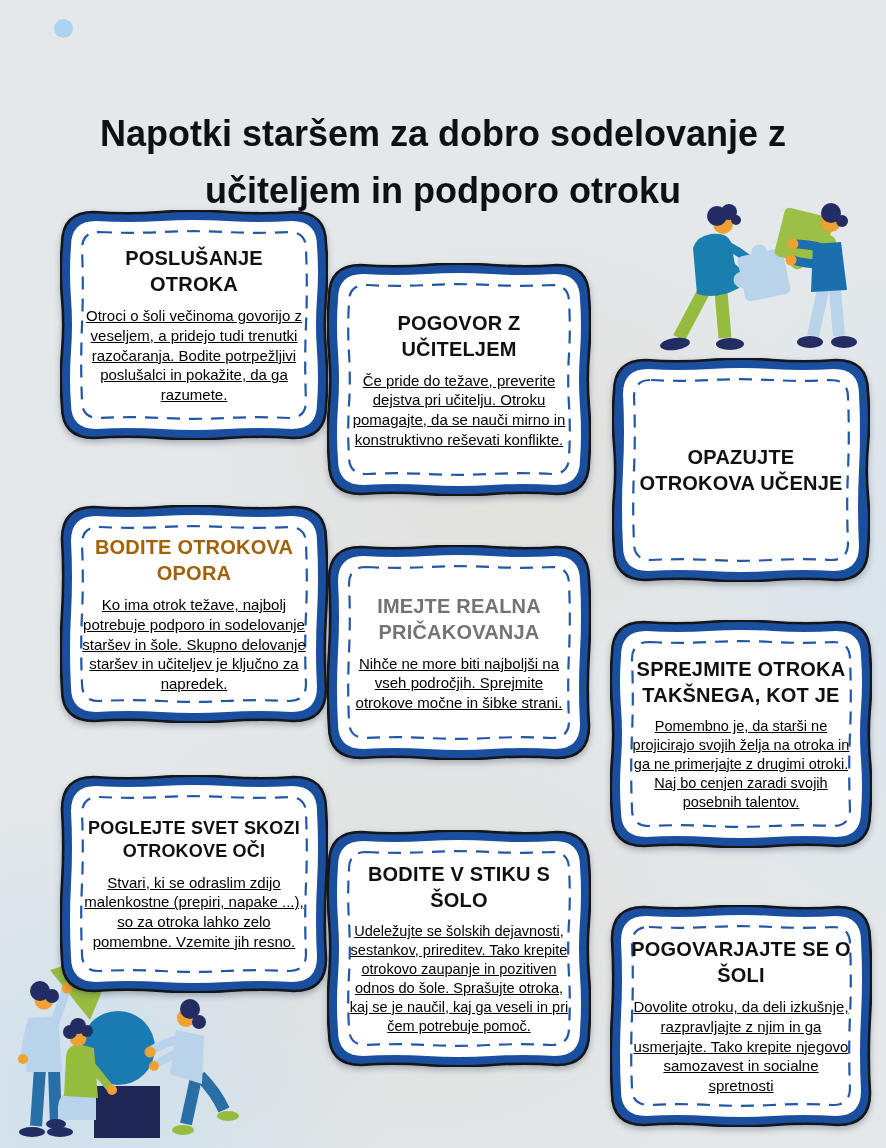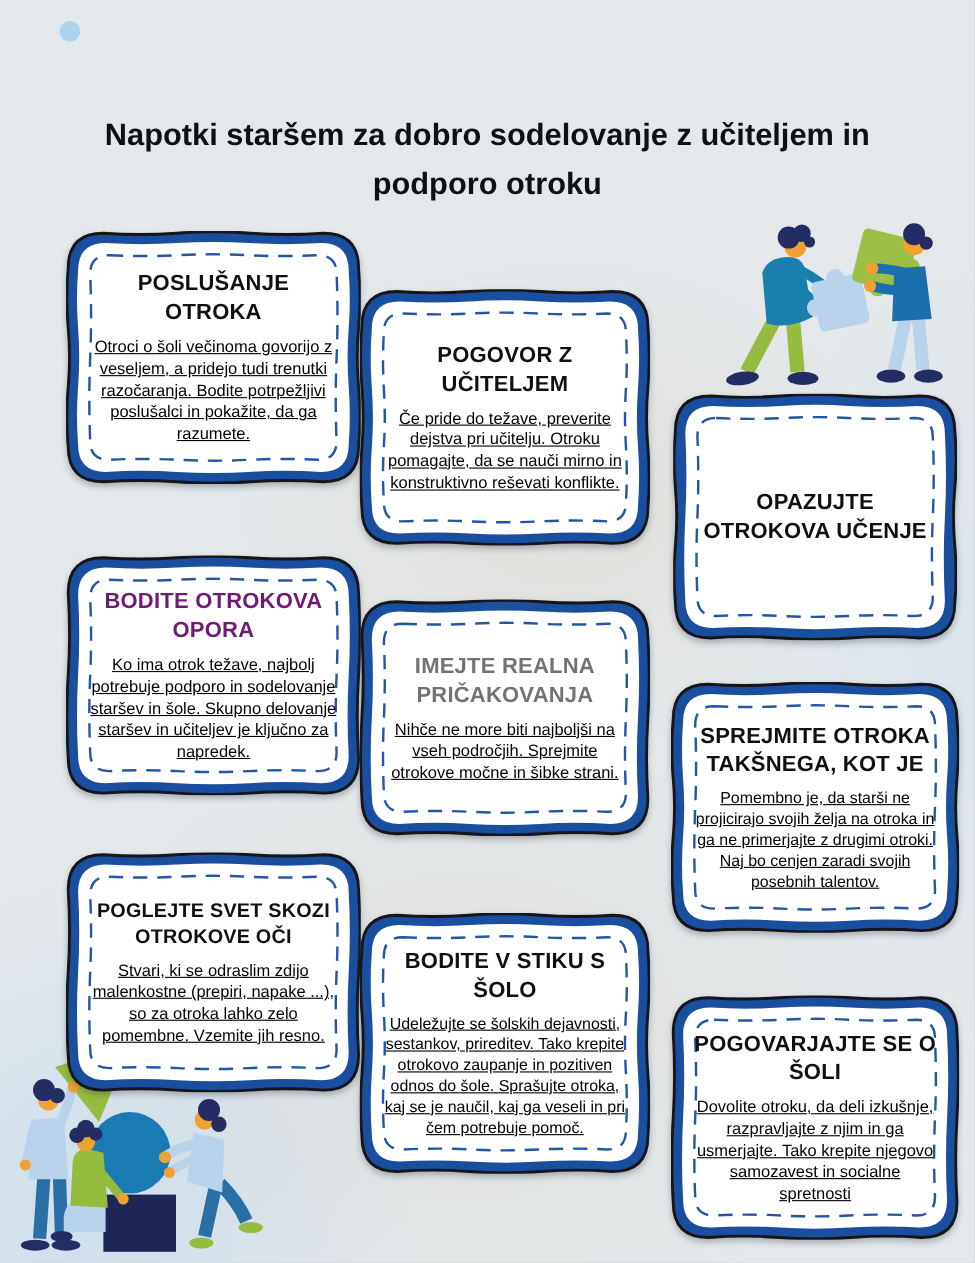--- a/index.html
+++ b/index.html
@@ -22,7 +22,7 @@
   }
   .main-title{
     position:absolute;left:88px;top:82px;width:710px;z-index:1;
-    text-align:center;font-size:28px;line-height:1.58;font-weight:700;
+    text-align:center;font-size:36px;line-height:1.58;font-weight:700;
     letter-spacing:0px;
   }
   .illu{position:absolute;z-index:1;}

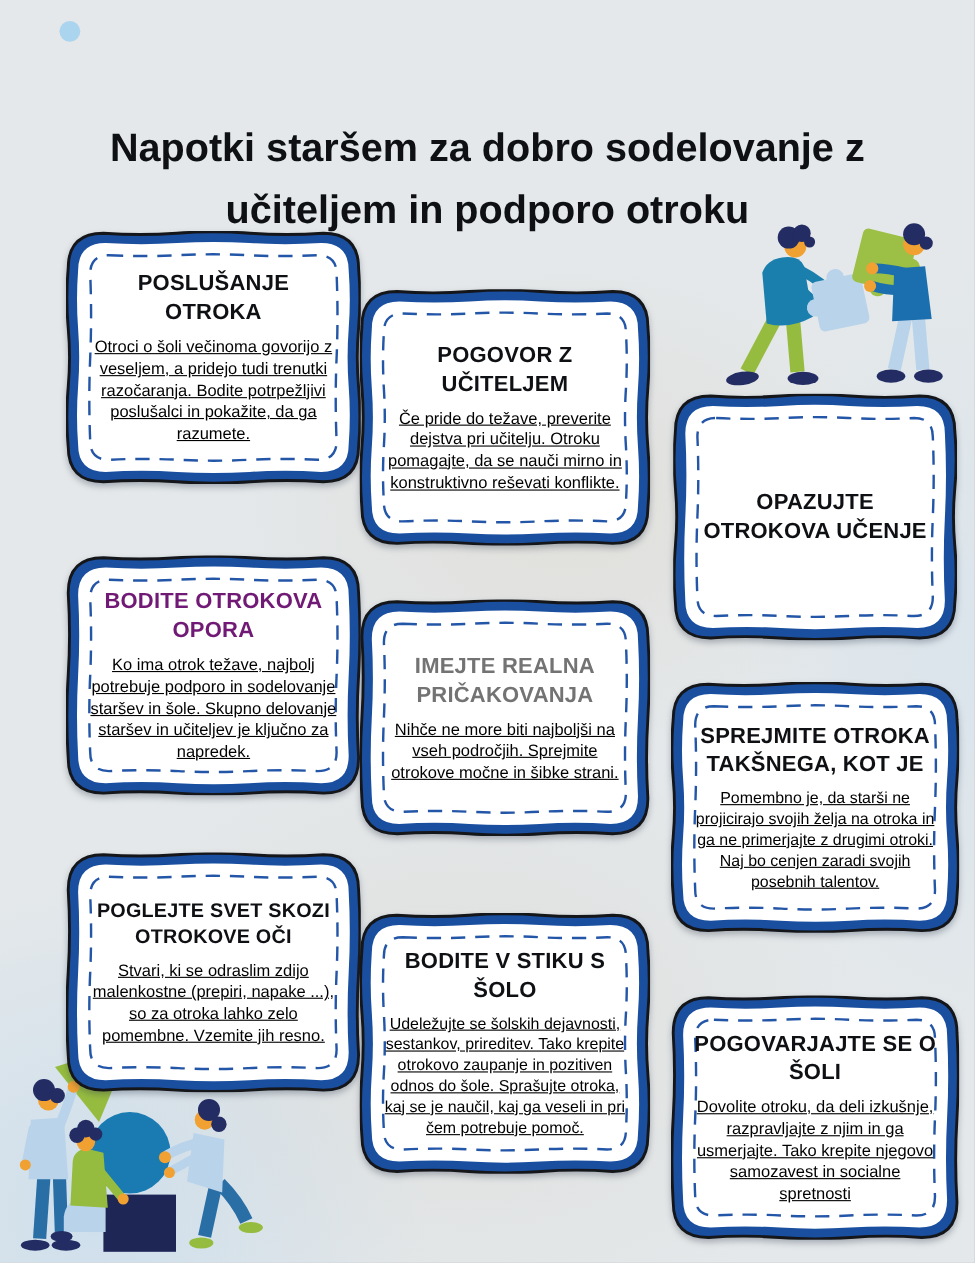--- a/index.html
+++ b/index.html
@@ -190,7 +190,7 @@
         <path d="M 39 22 Q 70.7 23.6 102.3 22.0 Q 134.0 20.4 165.7 22.0 Q 197.3 23.6 229.0 22.0 Q 246 22 246 39 Q 247.6 74.0 246.0 109.0 Q 244.4 144.0 246.0 179.0 Q 246 196 229 196 Q 197.3 194.4 165.7 196.0 Q 134.0 197.6 102.3 196.0 Q 70.7 194.4 39.0 196.0 Q 22 196 22 179 Q 20.4 144.0 22.0 109.0 Q 23.6 74.0 22.0 39.0 Q 22 22 39 22 Z" fill="none" stroke="#2456a8" stroke-width="2.2" stroke-dasharray="13 9"></path>
       </svg>
       <div class="card-content">
-        <h2 class="card-title" style="color: #701a75;">BODITE OTROKOVA OPORA</h2>
+        <h2 class="card-title" style="color: #a16207;">BODITE OTROKOVA OPORA</h2>
         <p class="card-body">Ko ima otrok težave, najbolj potrebuje podporo in sodelovanje staršev in šole. Skupno delovanje staršev in učiteljev je ključno za napredek.</p>
       </div>
     </div>

